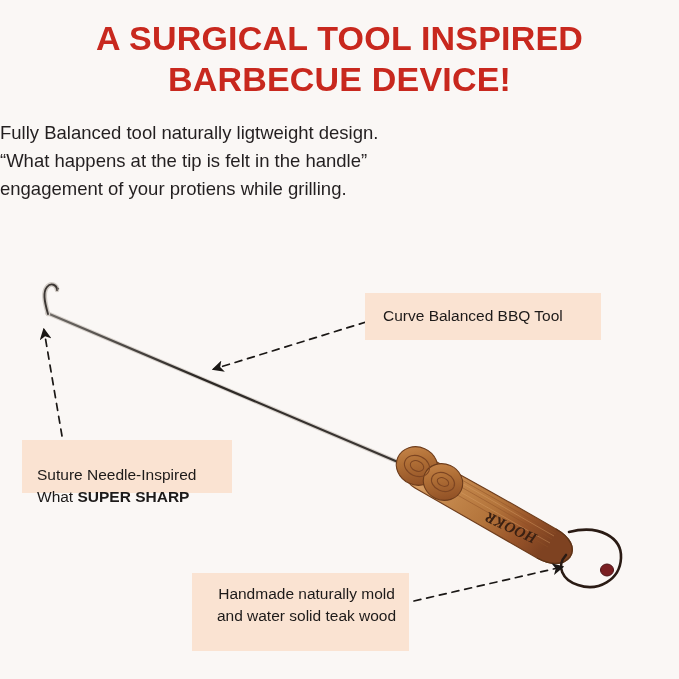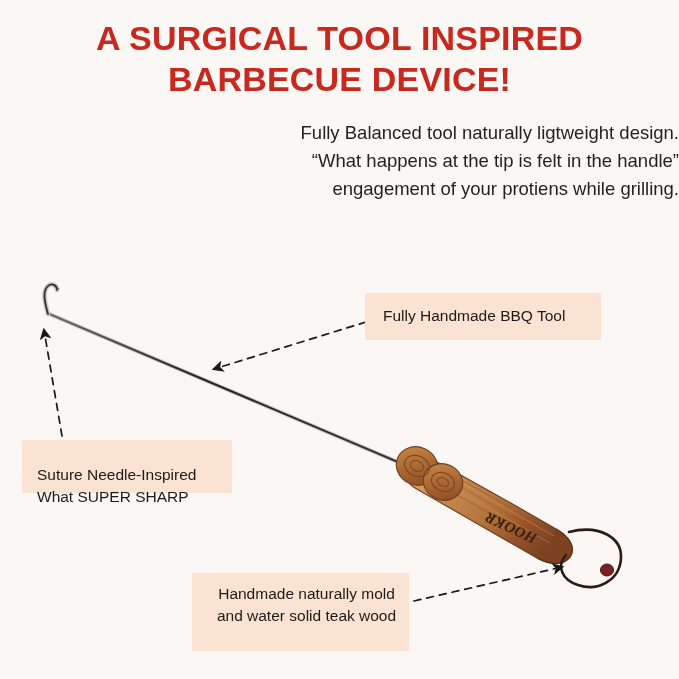--- a/index.html
+++ b/index.html
@@ -45,7 +45,7 @@
     left: 0;
     top: 119px;
     width: 679px;
-    text-align: right;
+    text-align: left;
     color: #231f20;
     font-size: 18.5px;
     line-height: 28px;

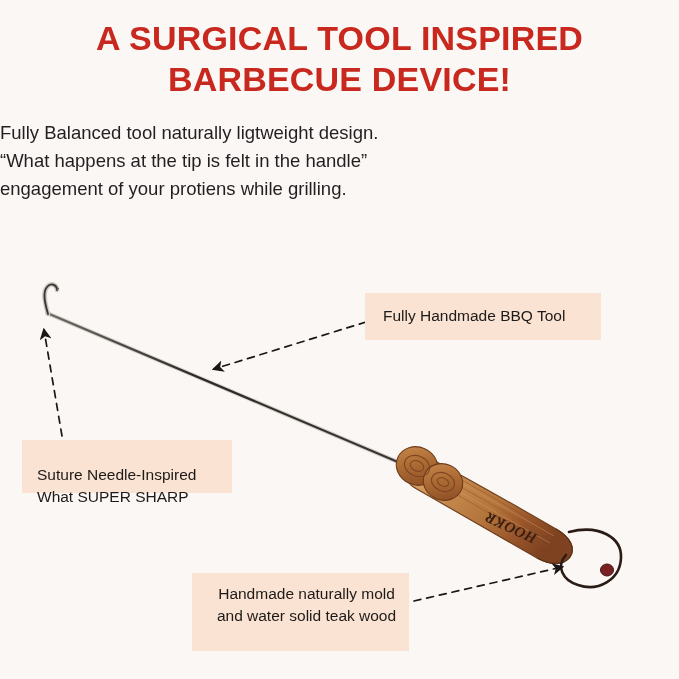--- a/index.html
+++ b/index.html
@@ -216,7 +216,7 @@
   </div>
 
   <div class="callout" id="callout-balanced">
-    <span class="cl-line">Fully Handmade BBQ Tool</span>
+    <span class="cl-line">Curve Balanced BBQ Tool</span>
   </div>
 
   <div class="callout" id="callout-suture">

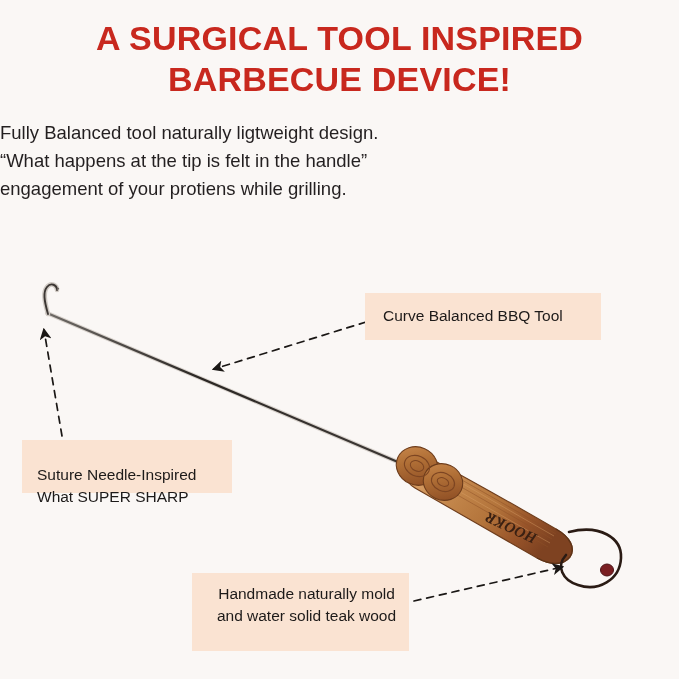--- a/index.html
+++ b/index.html
@@ -69,7 +69,7 @@
     white-space: nowrap;
   }
   .callout b {
-    font-weight: normal;
+    font-weight: bold;
   }
 
   #callout-balanced {

